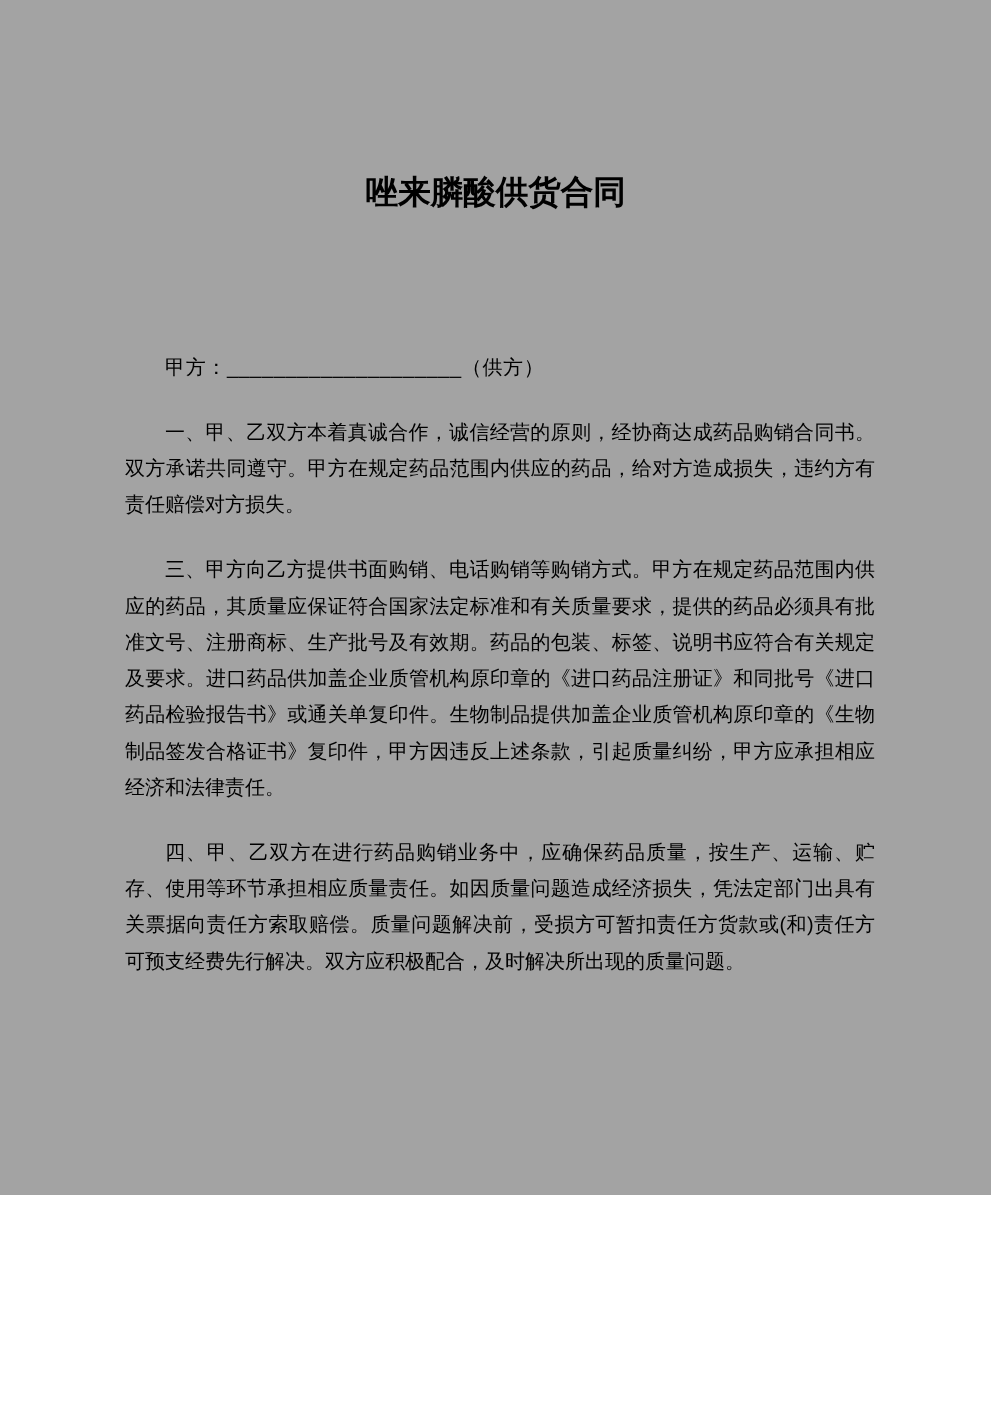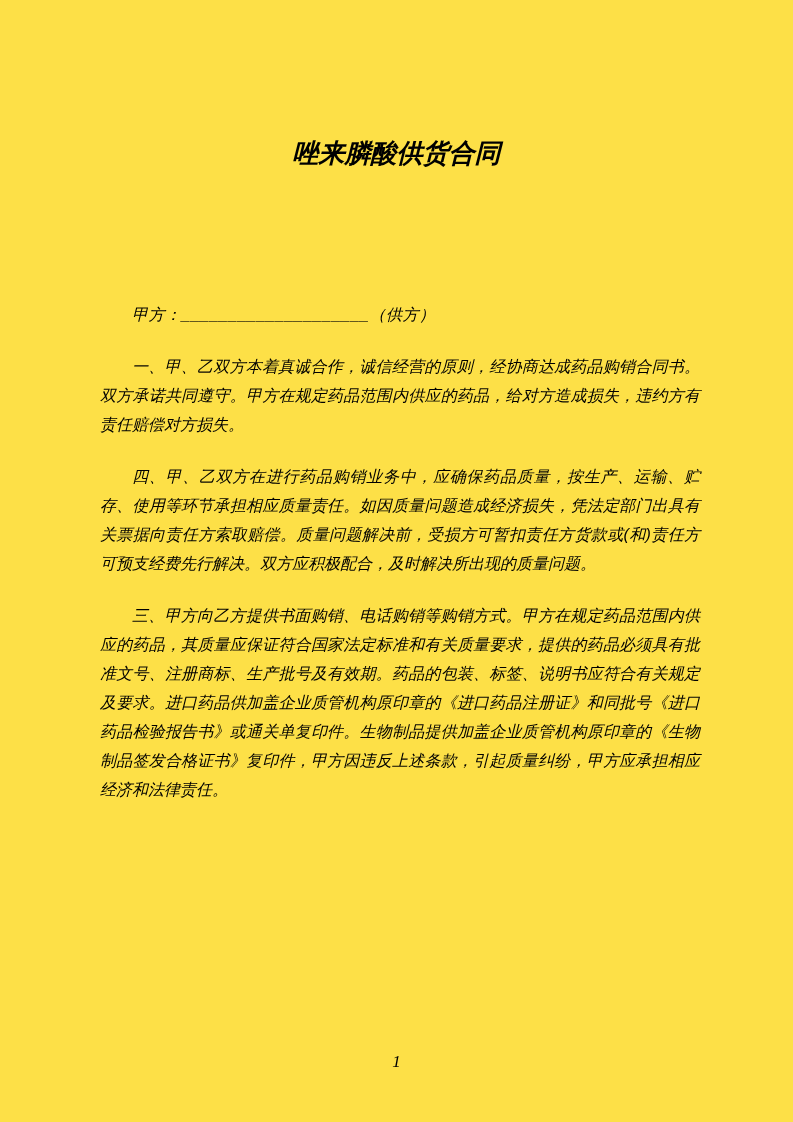--- a/index.html
+++ b/index.html
@@ -10,12 +10,11 @@
   .page {
     position: relative;
     width: 793px;
-    height: 1122px;
-    background: #fde047;
+    height: 956px;
+    background: #a3a3a3;
     color: #000000;
     font-family: "Liberation Sans", "DejaVu Sans", sans-serif;
     overflow: hidden;
-    font-style: italic;
   }
   .doc-title {
     position: absolute;

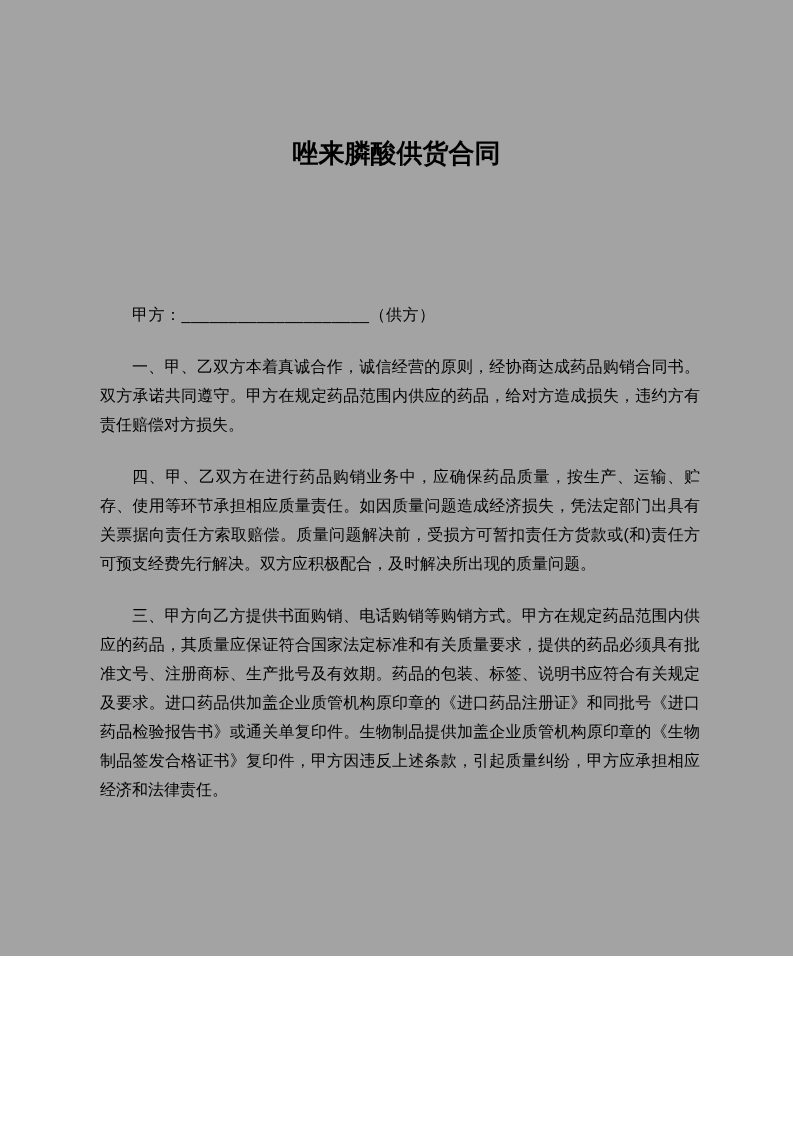--- a/index.html
+++ b/index.html
@@ -29,7 +29,7 @@
   }
   .doc-content {
     position: absolute;
-    top: 300px;
+    top: 280px;
     left: 100px;
     width: 600px;
     font-size: 16px;

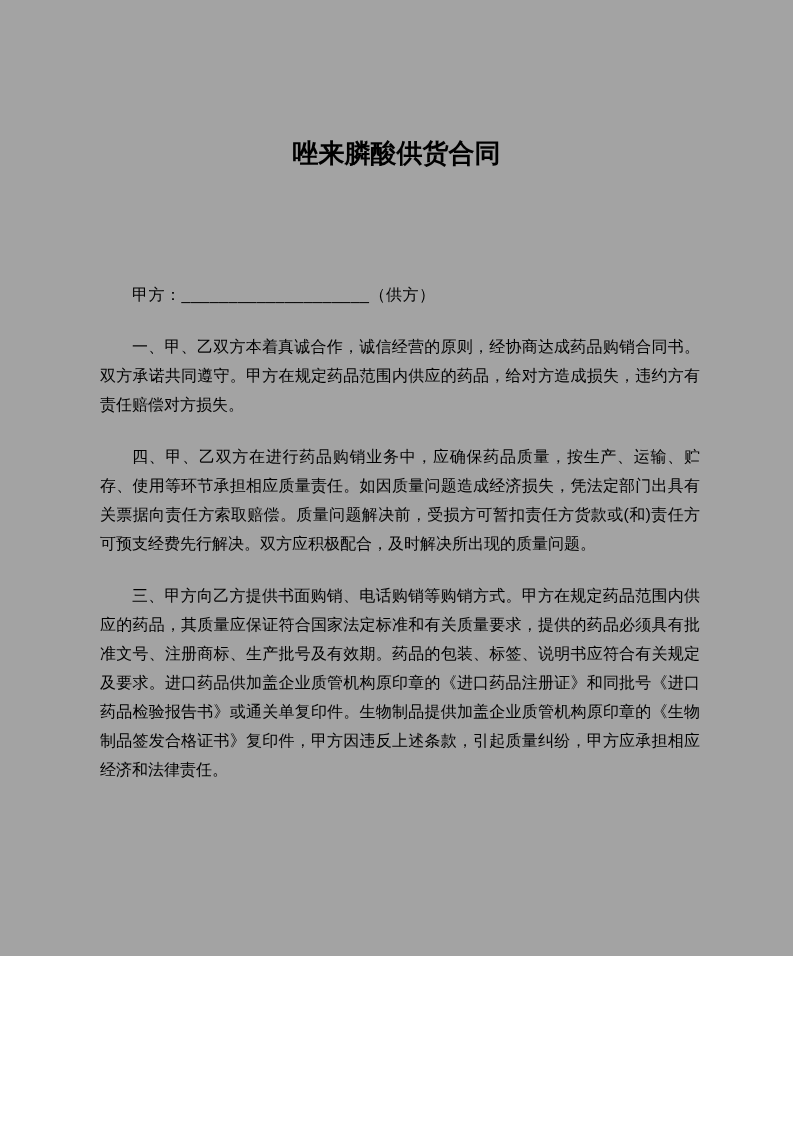--- a/index.html
+++ b/index.html
@@ -70,9 +70,9 @@
     <p>一、甲、乙双方本着真诚合作，诚信经营的原则，经协商达成药品购销合同书。双方承诺共同遵守。甲方在规定药品范围内供应的药品，给对方造成损失，违约方有责任赔偿对方损失。</p>
 
 
+    <p>三、甲方向乙方提供书面购销、电话购销等购销方式。甲方在规定药品范围内供应的药品，其质量应保证符合国家法定标准和有关质量要求，提供的药品必须具有批准文号、注册商标、生产批号及有效期。药品的包装、标签、说明书应符合有关规定及要求。进口药品供加盖企业质管机构原印章的《进口药品注册证》和同批号《进口药品检验报告书》或通关单复印件。生物制品提供加盖企业质管机构原印章的《生物制品签发合格证书》复印件，甲方因违反上述条款，引起质量纠纷，甲方应承担相应经济和法律责任。</p>
+
     <p>四、甲、乙双方在进行药品购销业务中，应确保药品质量，按生产、运输、贮存、使用等环节承担相应质量责任。如因质量问题造成经济损失，凭法定部门出具有关票据向责任方索取赔偿。质量问题解决前，受损方可暂扣责任方货款或(和)责任方可预支经费先行解决。双方应积极配合，及时解决所出现的质量问题。</p>
-
-    <p>三、甲方向乙方提供书面购销、电话购销等购销方式。甲方在规定药品范围内供应的药品，其质量应保证符合国家法定标准和有关质量要求，提供的药品必须具有批准文号、注册商标、生产批号及有效期。药品的包装、标签、说明书应符合有关规定及要求。进口药品供加盖企业质管机构原印章的《进口药品注册证》和同批号《进口药品检验报告书》或通关单复印件。生物制品提供加盖企业质管机构原印章的《生物制品签发合格证书》复印件，甲方因违反上述条款，引起质量纠纷，甲方应承担相应经济和法律责任。</p>
 
   </div>
 

